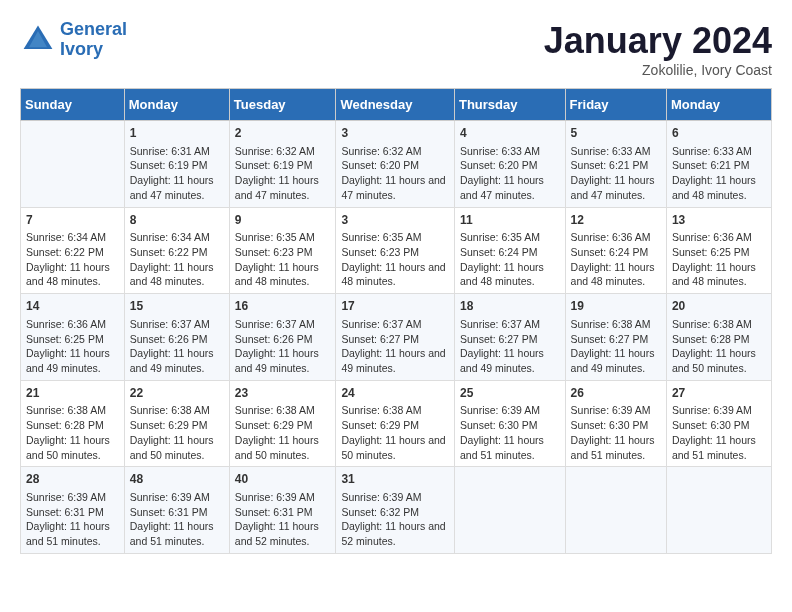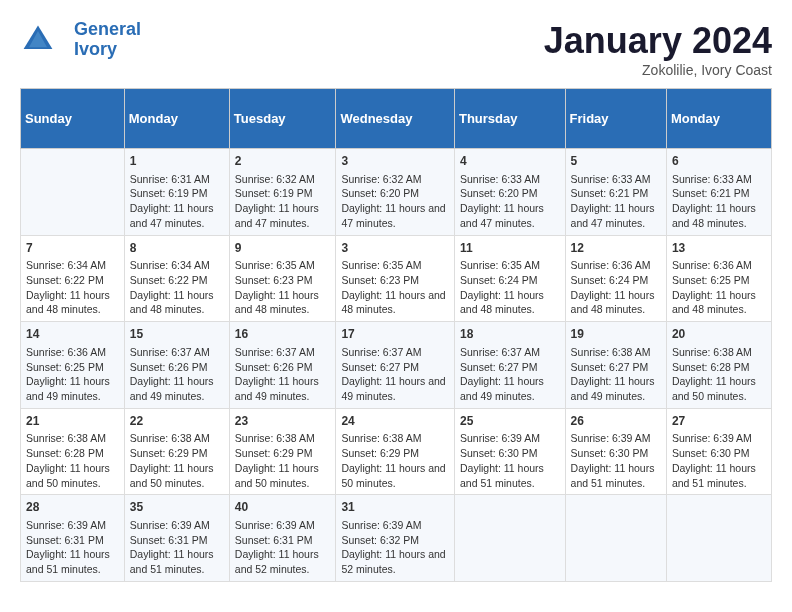--- a/index.html
+++ b/index.html
@@ -19,7 +19,7 @@
     .logo {
       display: flex;
       align-items: center;
-      gap: 18px;
+      gap: 4px;
     }
     .logo-text {
       font-size: 18px;

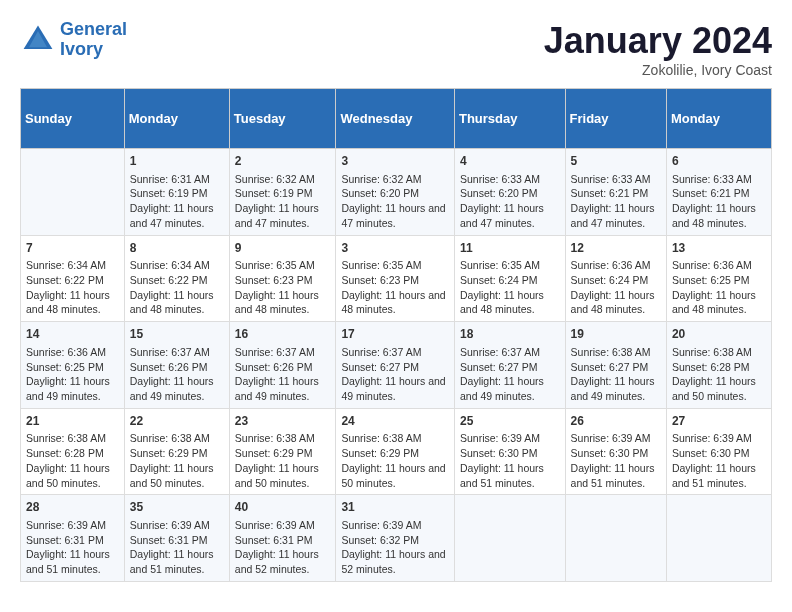--- a/index.html
+++ b/index.html
@@ -55,7 +55,7 @@
     thead tr th {
       background-color: #2a6db5;
       color: #fff;
-      padding: 22px 4px;
+      padding: 8px 4px;
       text-align: left;
       font-size: 13px;
       font-weight: bold;

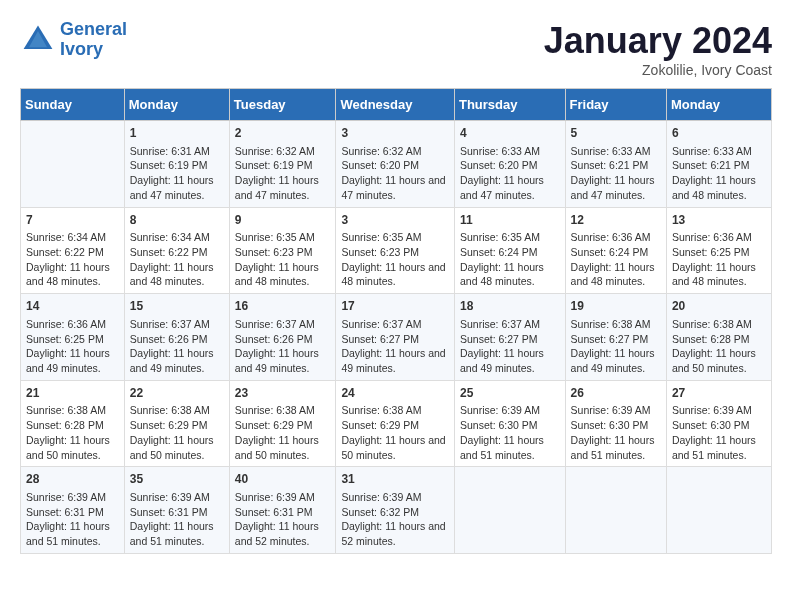--- a/index.html
+++ b/index.html
@@ -298,7 +298,7 @@
 Daylight: 11 hours and 51 minutes.</div>
         </td>
         <td>
-          <span class="day-number">35</span>
+          <span class="day-number">48</span>
           <div class="cell-content" style="white-space: pre-line;">Sunrise: 6:39 AM
 Sunset: 6:31 PM
 Daylight: 11 hours and 51 minutes.</div>

